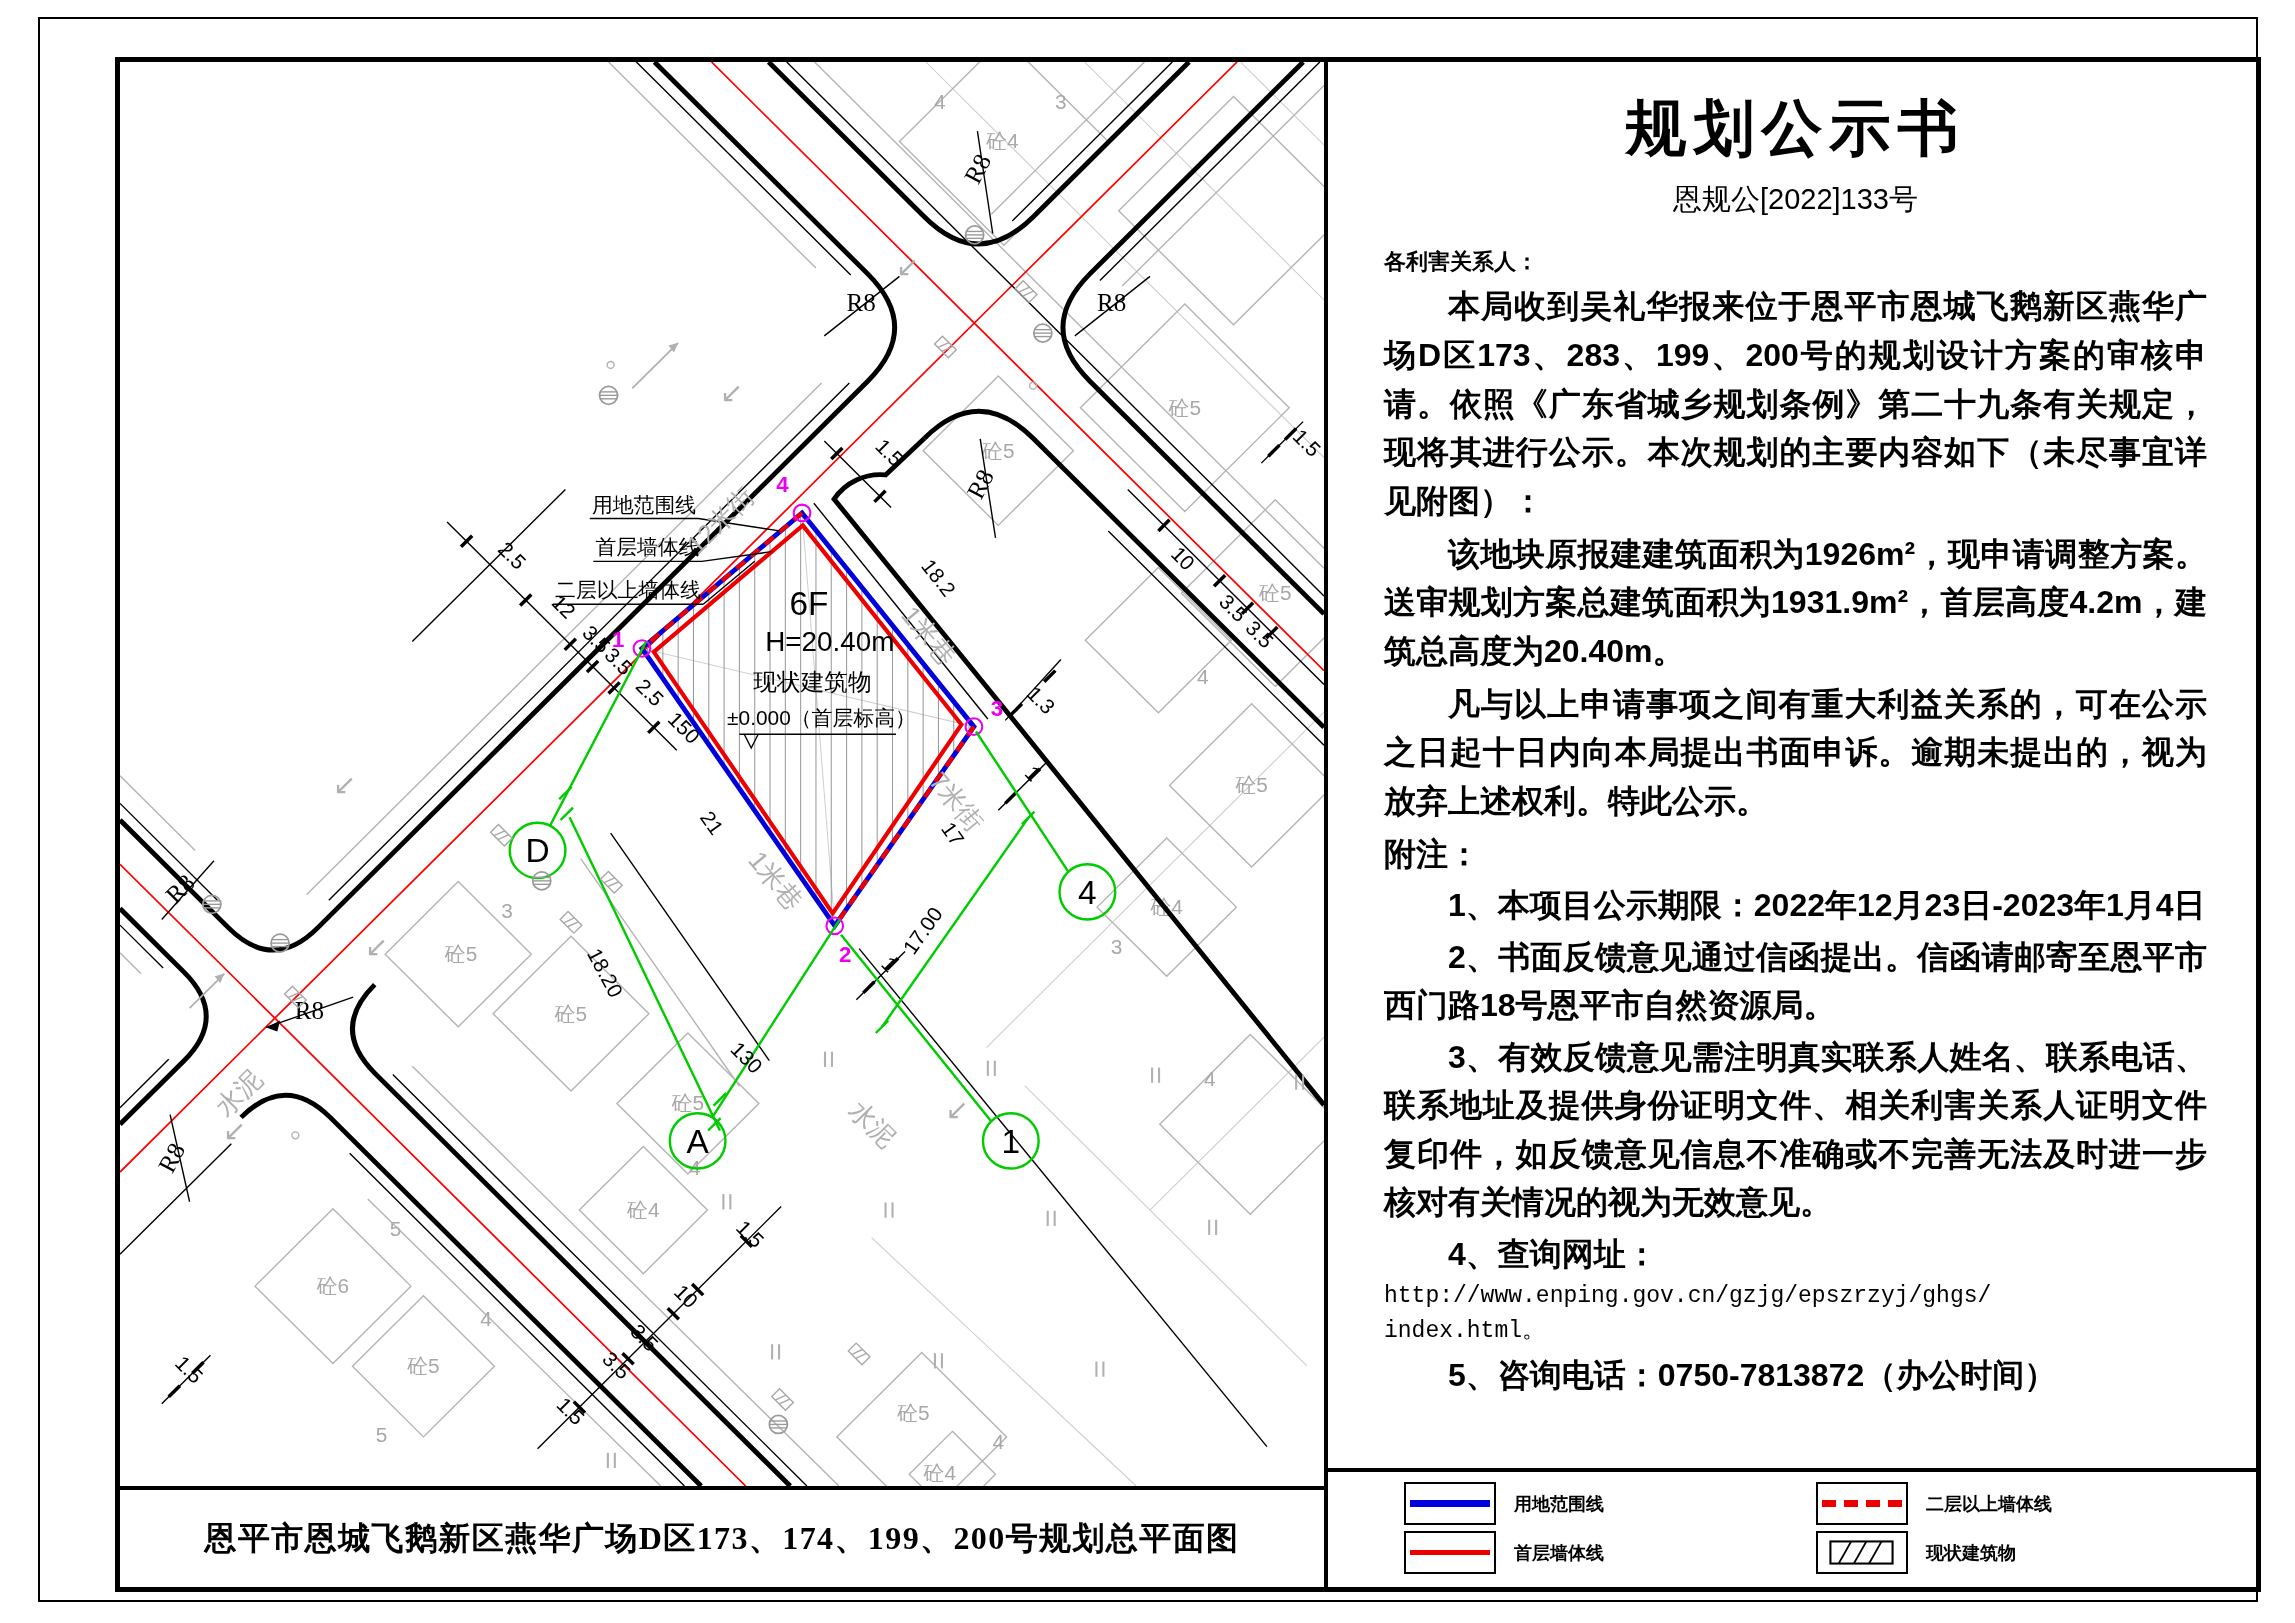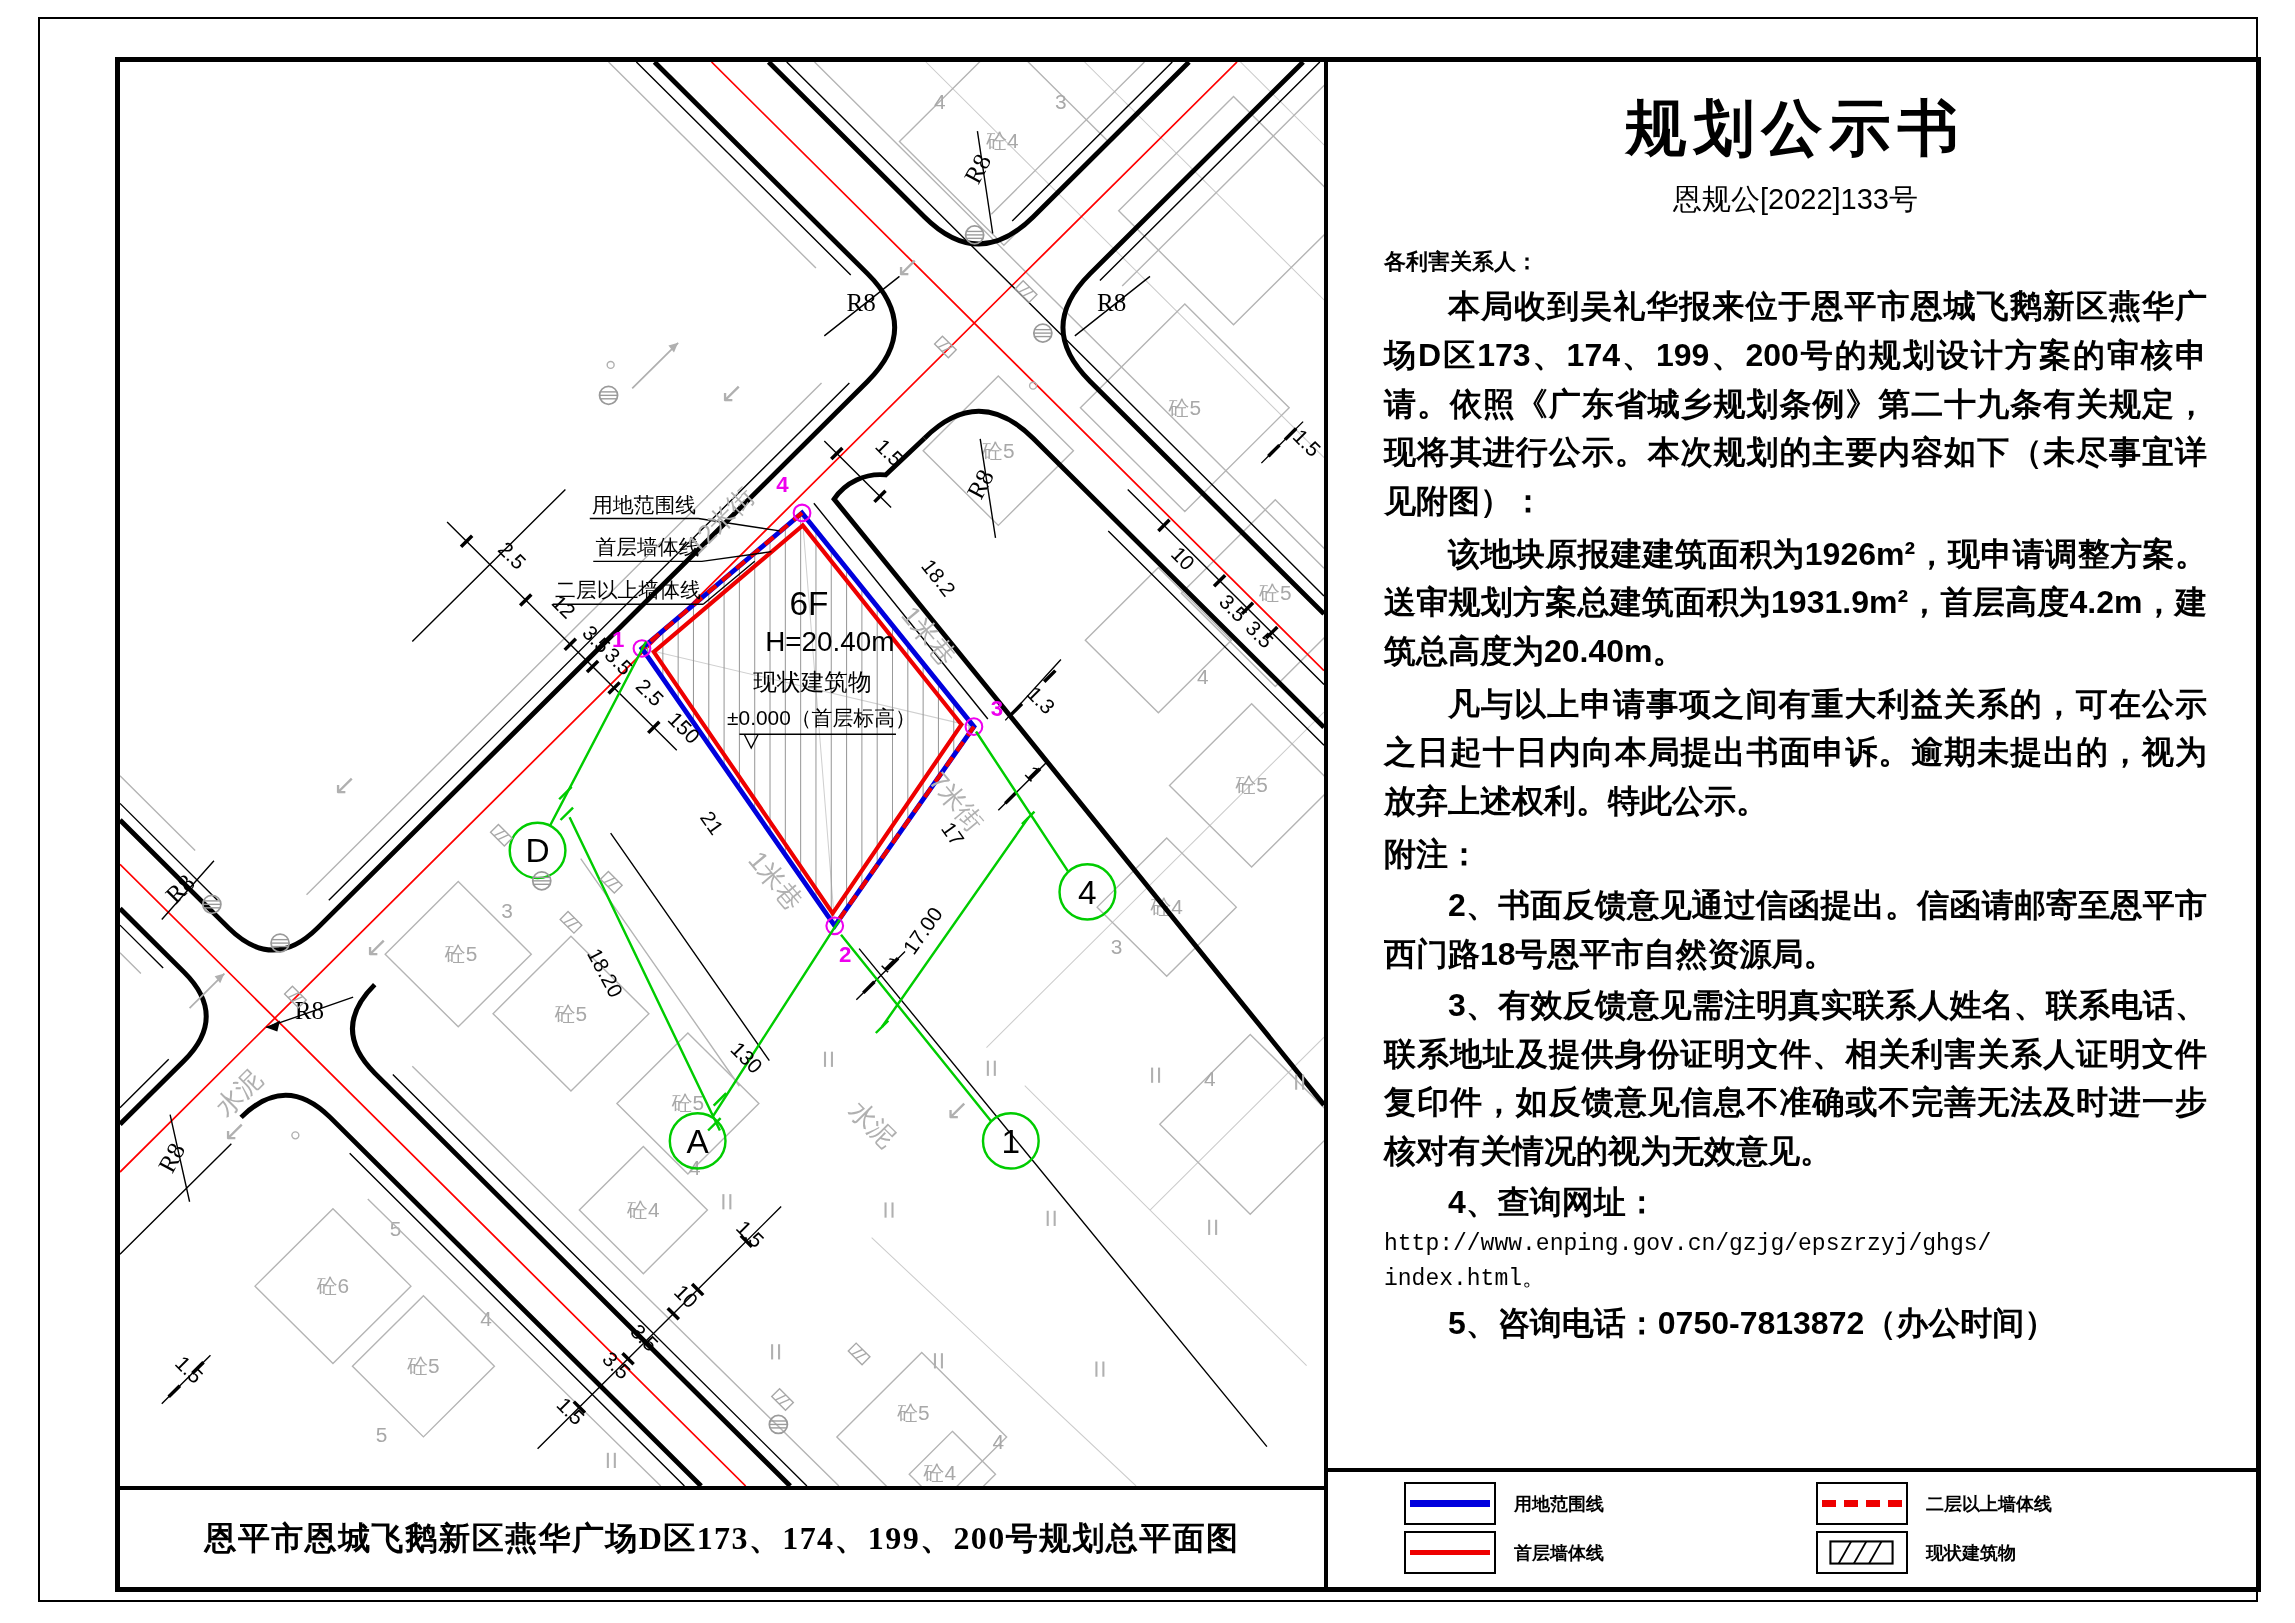--- a/index.html
+++ b/index.html
@@ -287,7 +287,7 @@
       <div class="notice-title">规划公示书</div>
       <div class="notice-docno">恩规公[2022]133号</div>
       <div class="salutation">各利害关系人：</div>
-      <div class="para">本局收到吴礼华报来位于恩平市恩城飞鹅新区燕华广场D区173、174、199、200号的规划设计方案的审核申请。依照《广东省城乡规划条例》第二十九条有关规定，现将其进行公示。本次规划的主要内容如下（未尽事宜详见附图）：</div>
+      <div class="para">本局收到吴礼华报来位于恩平市恩城飞鹅新区燕华广场D区173、283、199、200号的规划设计方案的审核申请。依照《广东省城乡规划条例》第二十九条有关规定，现将其进行公示。本次规划的主要内容如下（未尽事宜详见附图）：</div>
       <div class="para">该地块原报建建筑面积为1926m²，现申请调整方案。送审规划方案总建筑面积为1931.9m²，首层高度4.2m，建筑总高度为20.40m。</div>
       <div class="para">凡与以上申请事项之间有重大利益关系的，可在公示之日起十日内向本局提出书面申诉。逾期未提出的，视为放弃上述权利。特此公示。</div>
       <div class="para noindent">附注：</div>

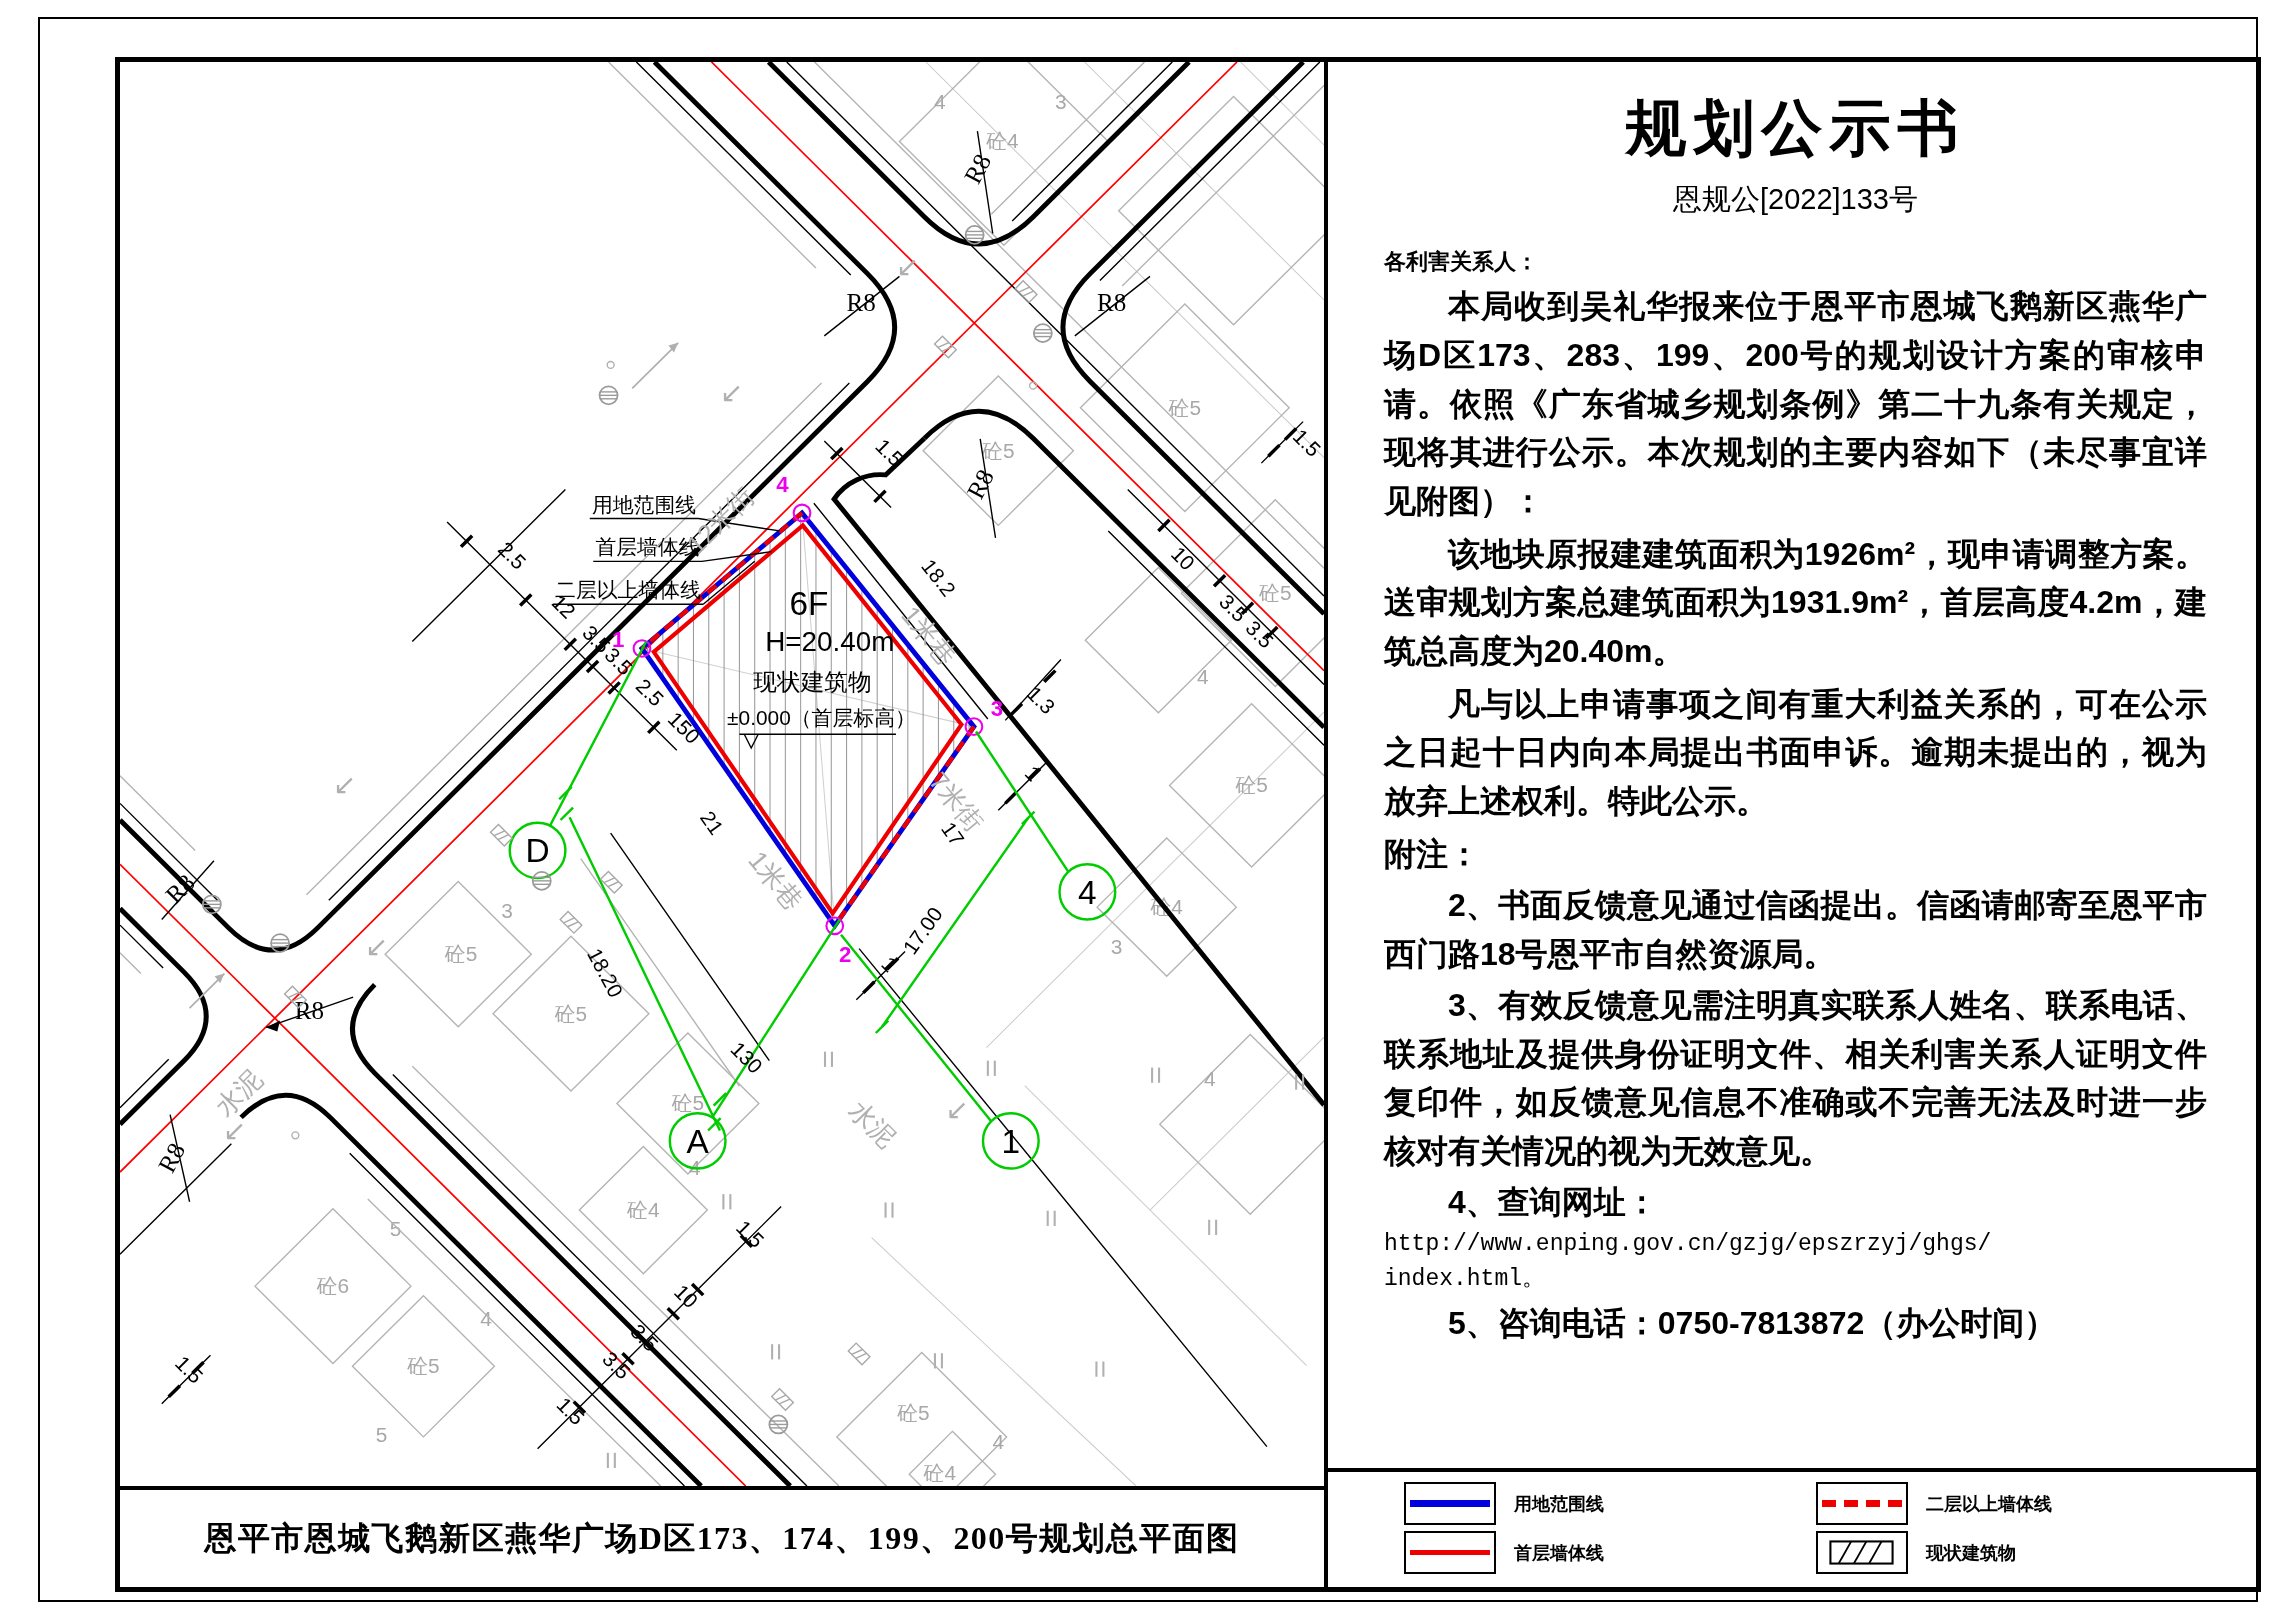--- a/index.html
+++ b/index.html
@@ -291,6 +291,7 @@
       <div class="para">该地块原报建建筑面积为1926m²，现申请调整方案。送审规划方案总建筑面积为1931.9m²，首层高度4.2m，建筑总高度为20.40m。</div>
       <div class="para">凡与以上申请事项之间有重大利益关系的，可在公示之日起十日内向本局提出书面申诉。逾期未提出的，视为放弃上述权利。特此公示。</div>
       <div class="para noindent">附注：</div>
+      <div class="note">1、本项目公示期限：2022年12月23日-2023年1月4日</div>
       <div class="note">2、书面反馈意见通过信函提出。信函请邮寄至恩平市西门路18号恩平市自然资源局。</div>
       <div class="note">3、有效反馈意见需注明真实联系人姓名、联系电话、联系地址及提供身份证明文件、相关利害关系人证明文件复印件，如反馈意见信息不准确或不完善无法及时进一步核对有关情况的视为无效意见。</div>
       <div class="note">4、查询网址：</div>

